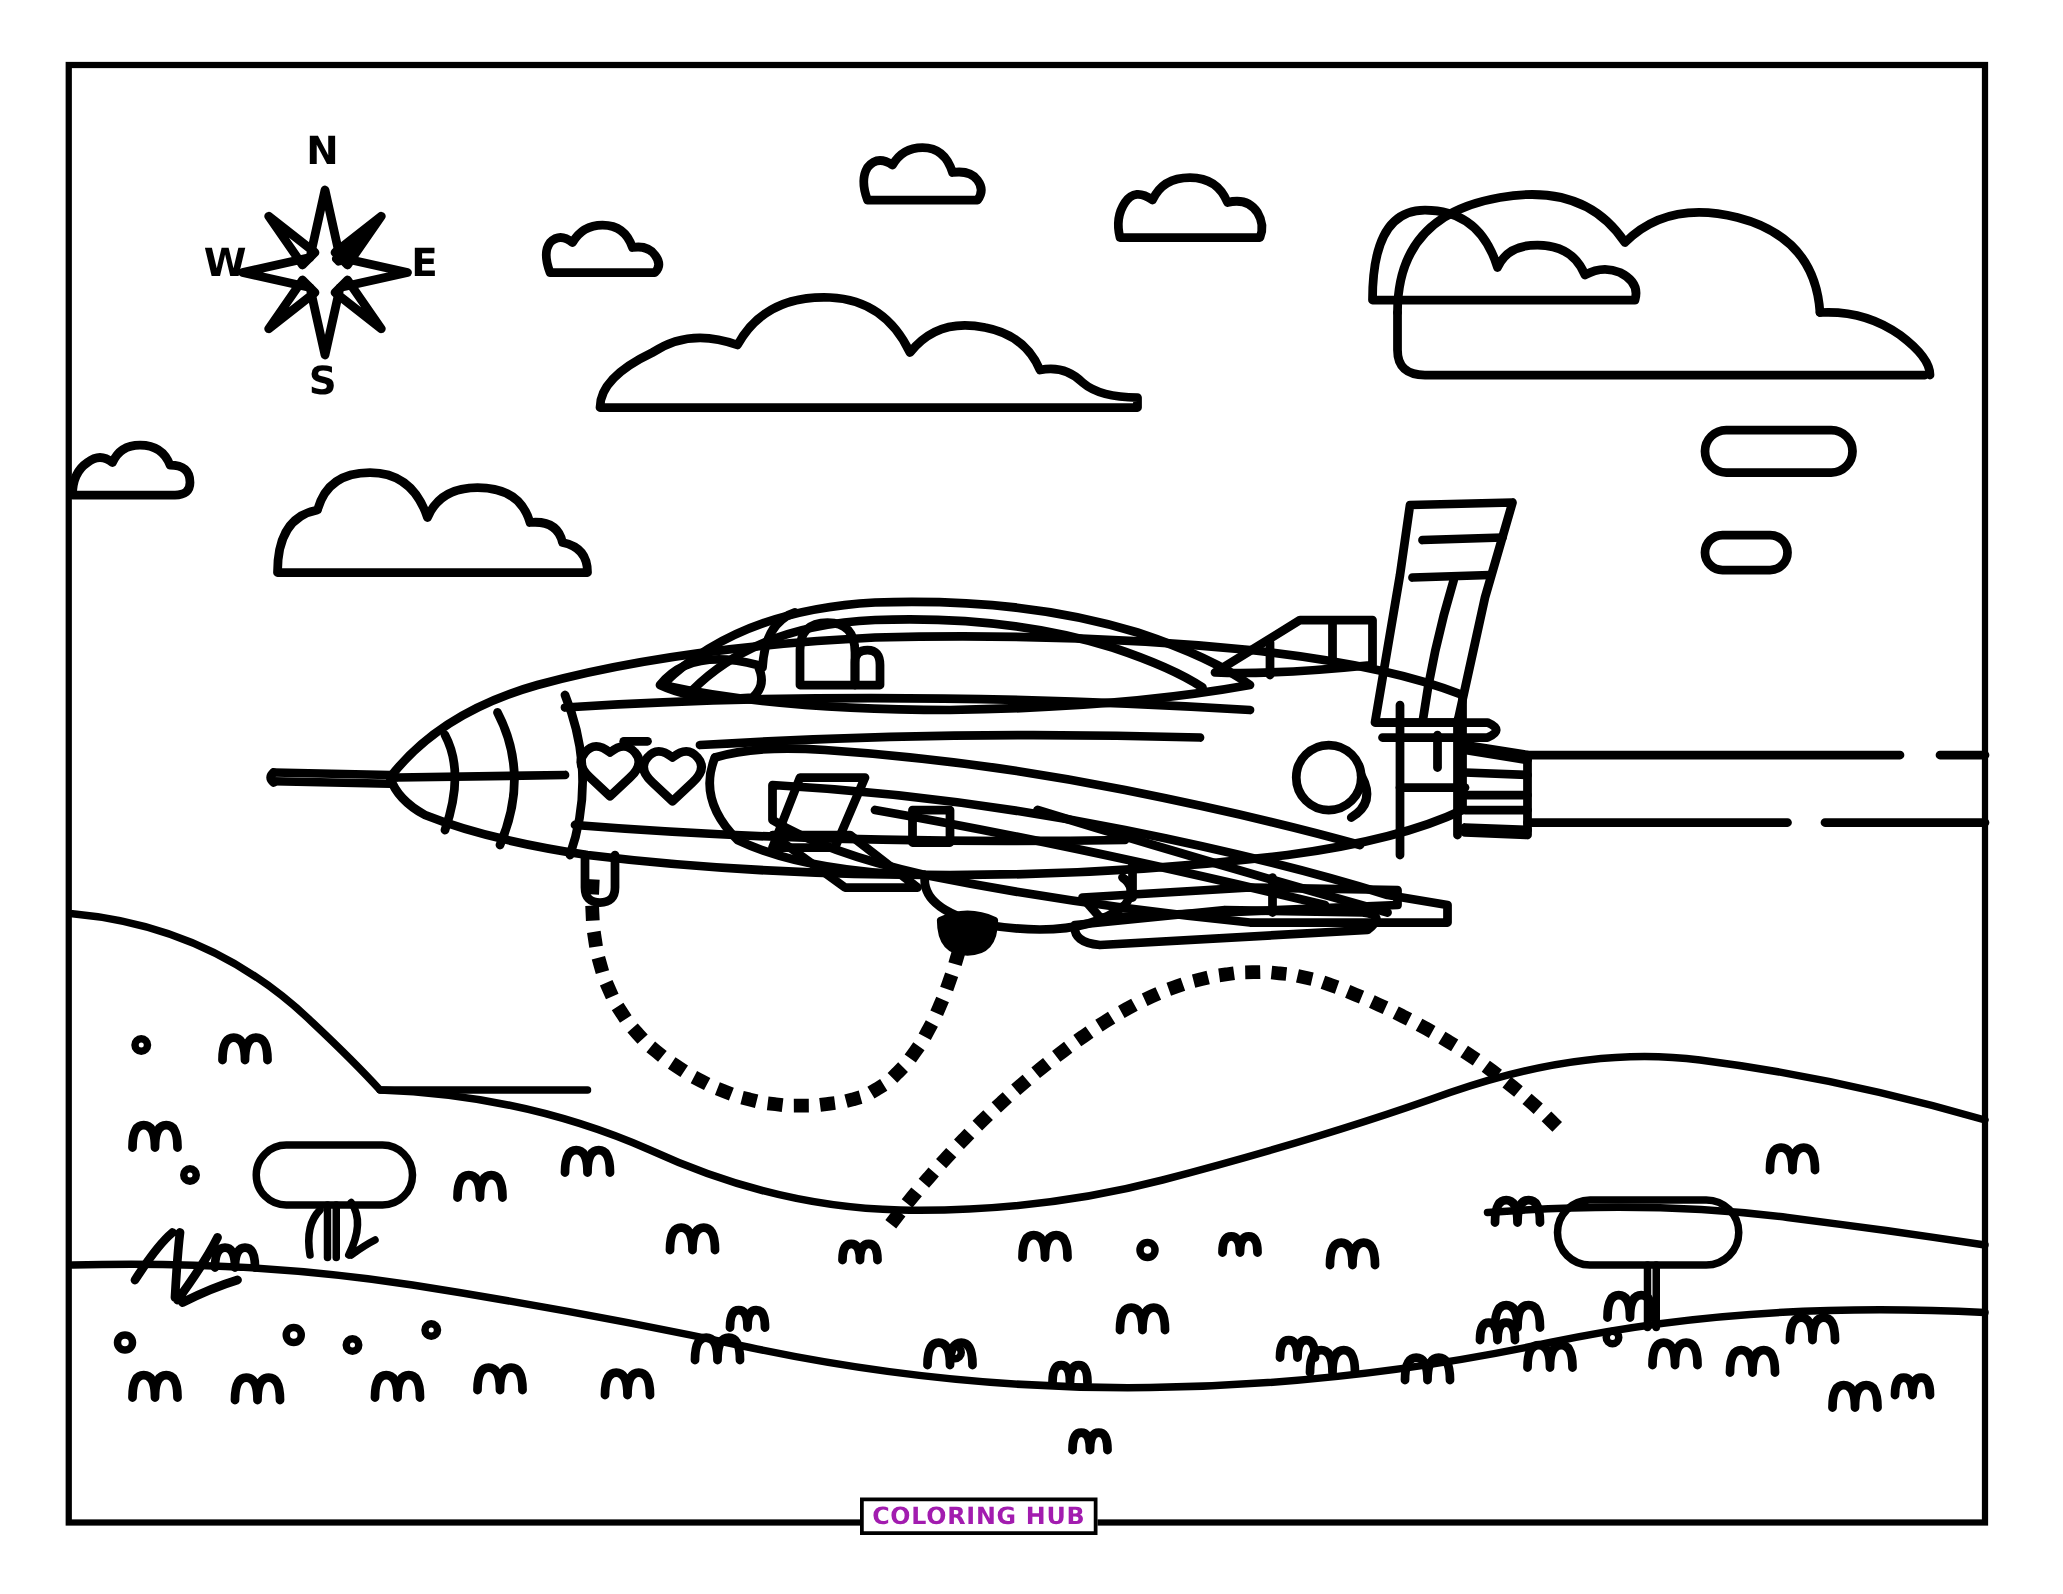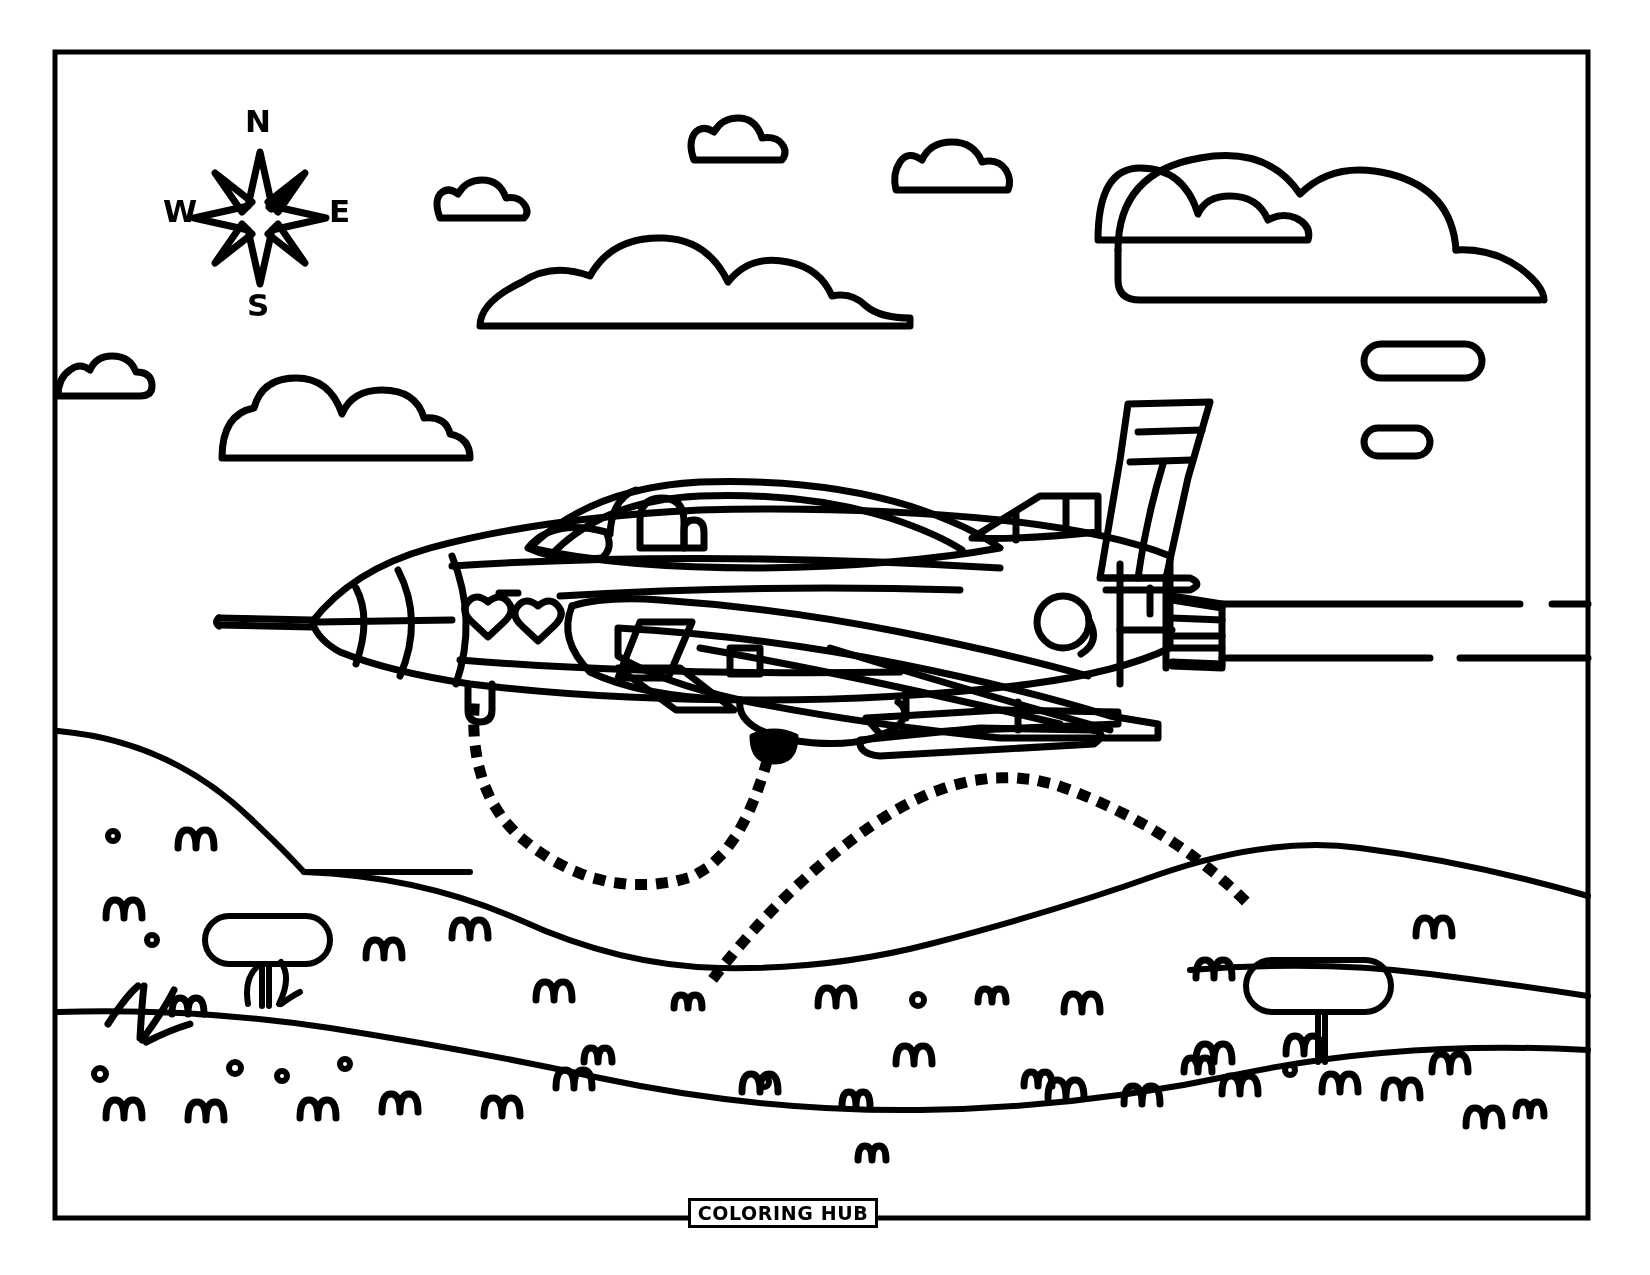--- a/index.html
+++ b/index.html
@@ -43,7 +43,7 @@
     font-weight: bold;
     font-size: 19px;
     letter-spacing: 0.6px;
-    color: #000000;
+    color: #a21caf;
     white-space: nowrap;
   }
   .compass-letter {

